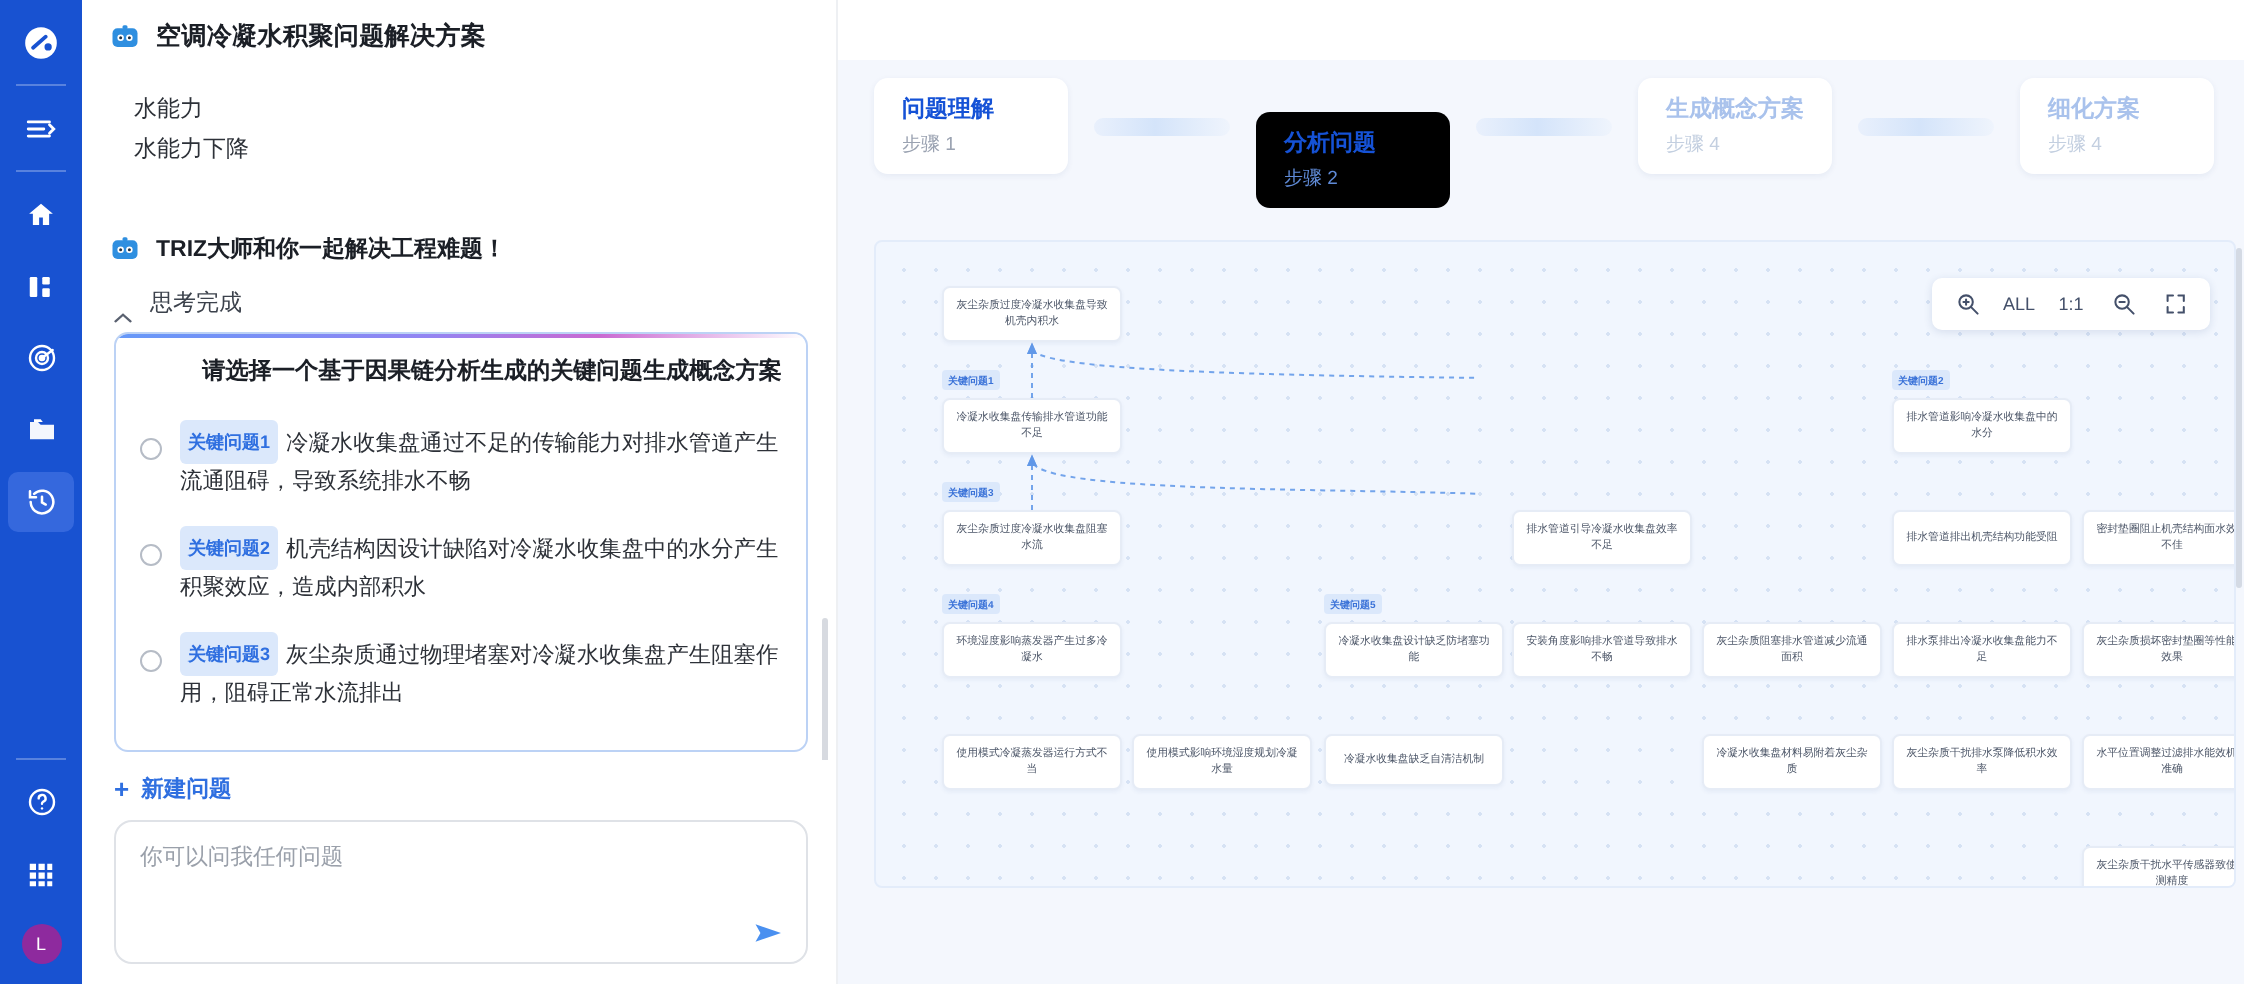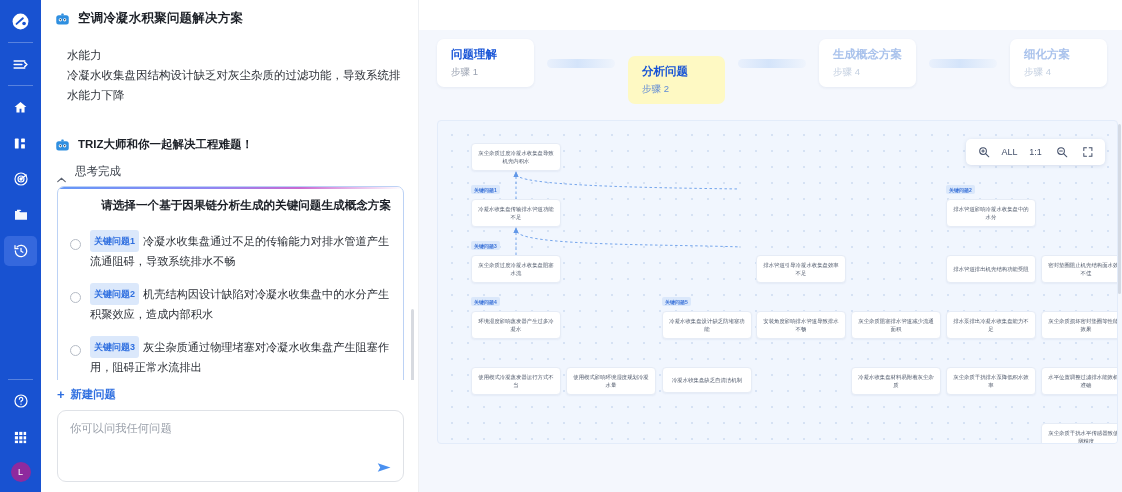--- a/index.html
+++ b/index.html
@@ -248,7 +248,6 @@
 
       <div class="msg-plain">
         <p>水能力</p>
-        <p>冷凝水收集盘因结构设计缺乏对灰尘杂质的过滤功能，导致系统排</p>
         <p>水能力下降</p>
       </div>
 

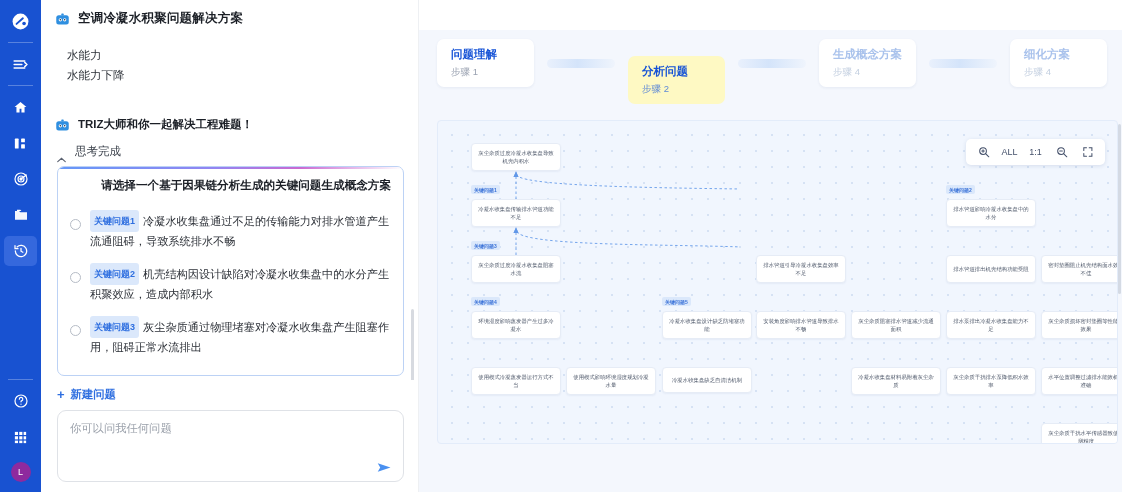--- a/index.html
+++ b/index.html
@@ -106,7 +106,7 @@
   }
   .step .n { font-size: 11.5px; font-weight: bold; color: #1552d6; }
   .step .s { font-size: 9.5px; color: #9aa2b1; margin-top: 4px; }
-  .step.active { background: #fef9c3; box-shadow:none;margin-top:33px; }
+  .step.active { background: #000000; box-shadow:none;margin-top:33px; }
   .step.active .n { color:#1552d6; }
   .step.active .s { color:#5f8ad6; }
   .step.dim .n { color: #a9c2ec; }

